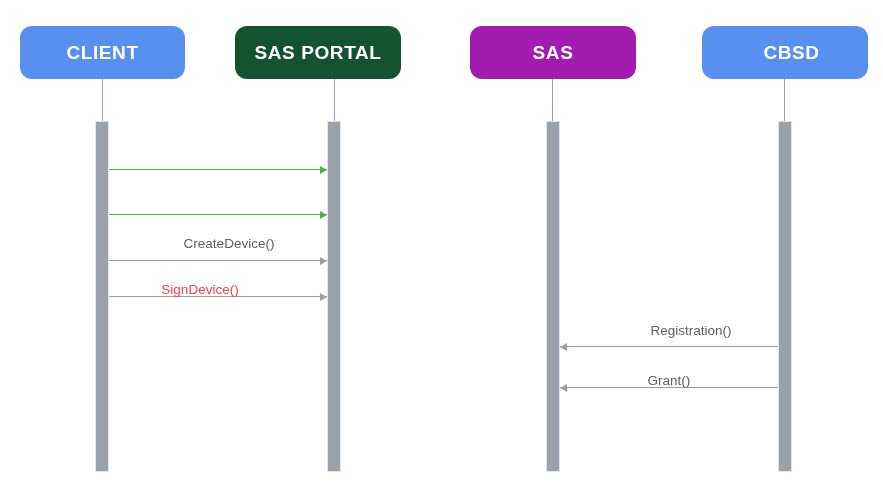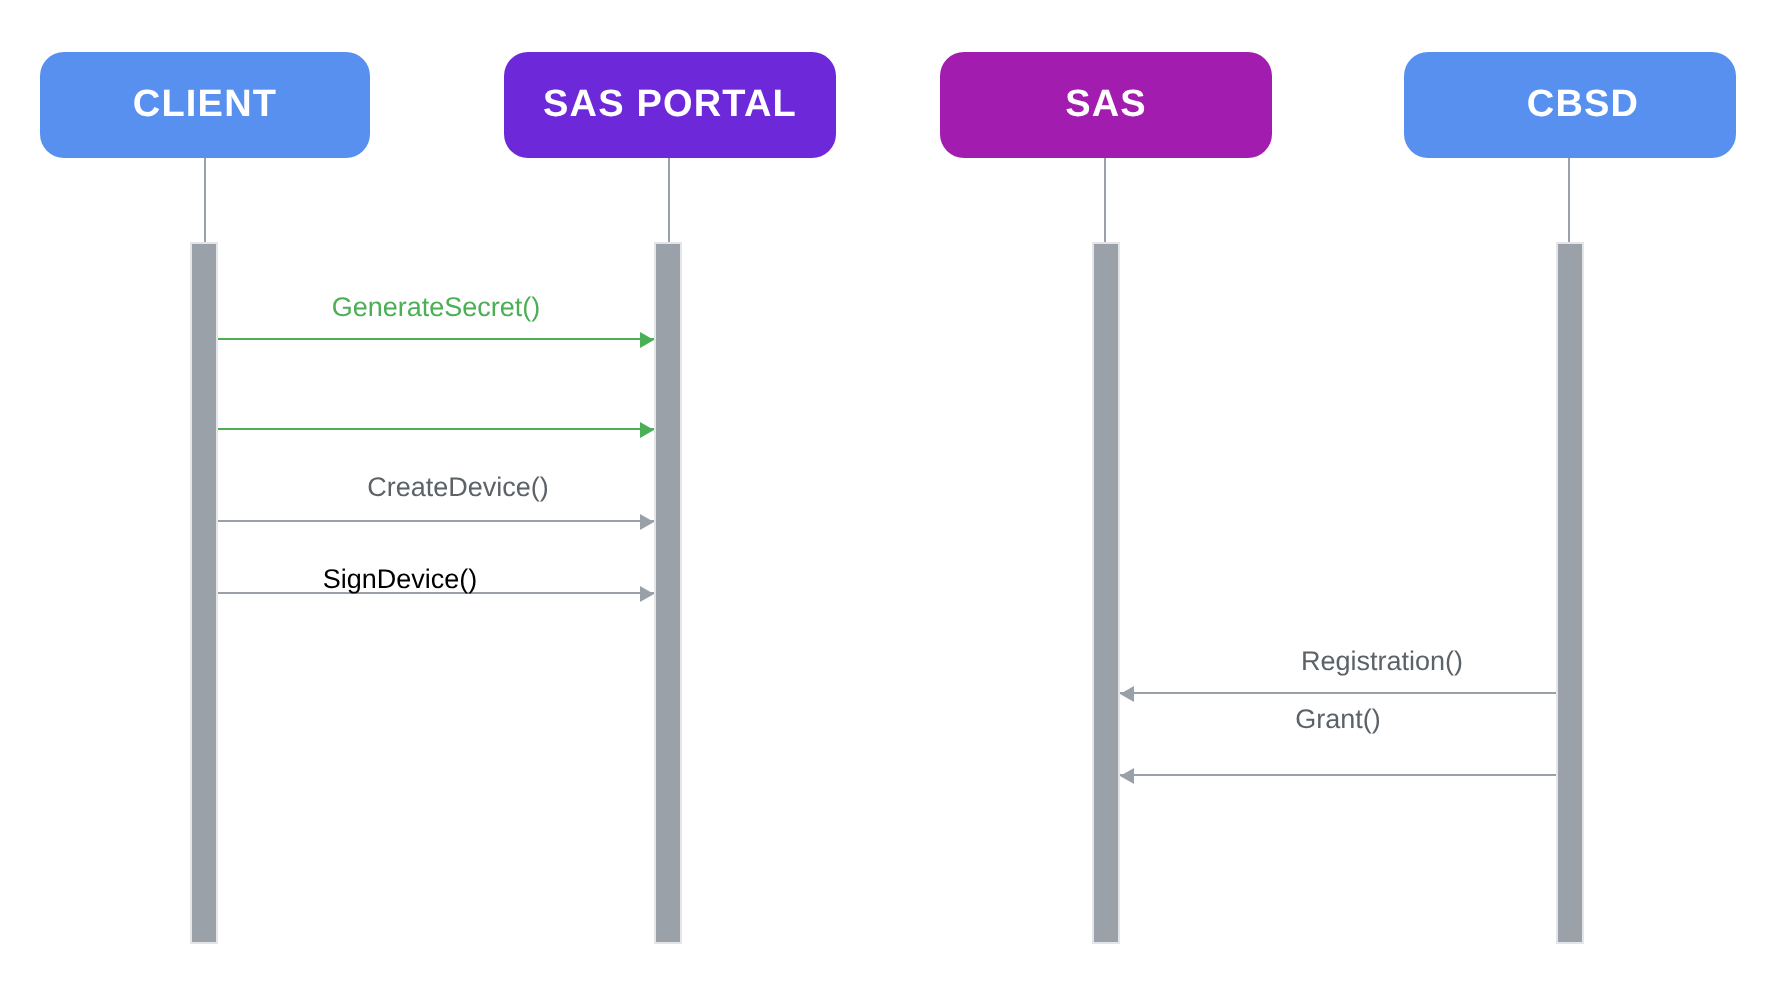--- a/index.html
+++ b/index.html
@@ -88,7 +88,7 @@
     </div>
     <div class="lifeline" style="left: 334px; top: 79px; height: 42px; background: rgb(154, 160, 168);"></div>
     <div class="activation" style="left: 327px; top: 121px; width: 14px; height: 351px; background: rgb(155, 161, 169); border-color: rgb(227, 229, 232);"></div>
-    <div class="actor-box" style="left: 252px; top: 26px; width: 166px; height: 53px; background: #6d28d9;">
+    <div class="actor-box" style="left: 235px; top: 26px; width: 166px; height: 53px; background: #14532d;">
       <span class="actor-label">SAS PORTAL</span>
     </div>
     <div class="lifeline" style="left: 552px; top: 79px; height: 42px; background: rgb(154, 160, 168);"></div>

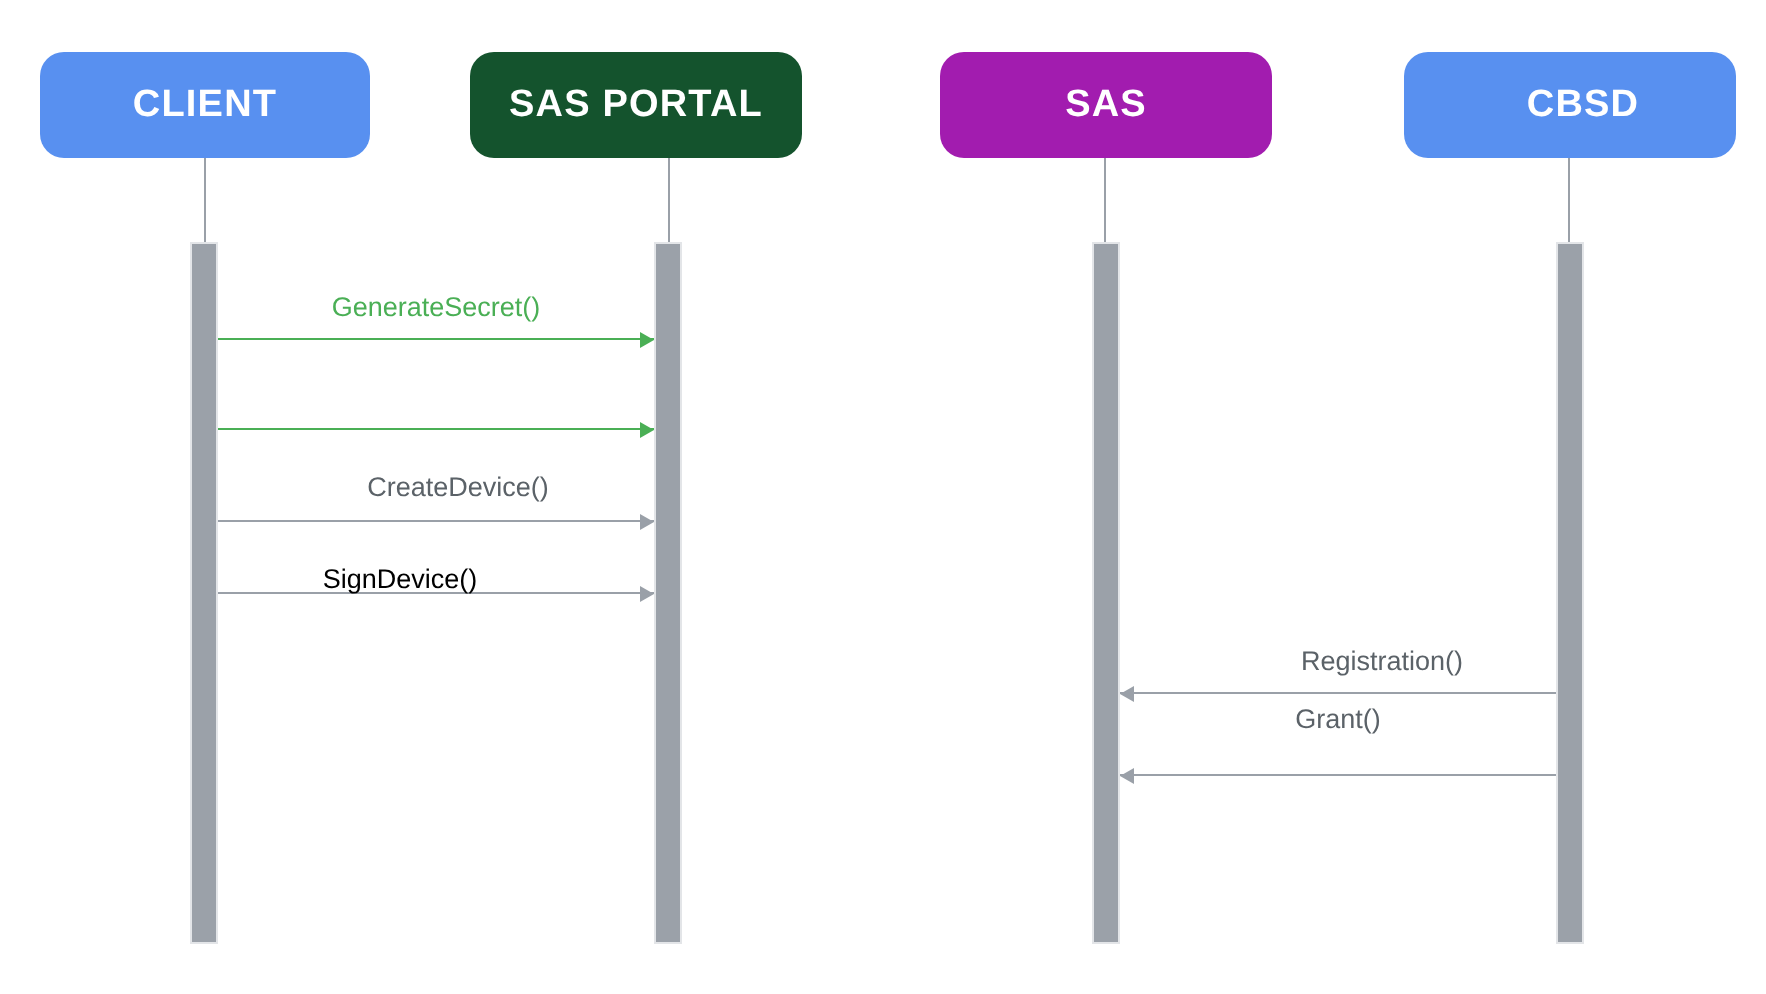--- a/index.html
+++ b/index.html
@@ -103,7 +103,6 @@
     </div>
     <div class="msg-line" style="left: 109px; top: 169px; width: 218px; background: rgb(74, 175, 85);"></div>
     <div class="msg-head right" style="top: 165.5px; left: 320px; border-left-color: rgb(74, 175, 85);"></div>
-    <div class="msg-label" style="left: 109px; width: 218px; top: 146px; color: rgb(74, 175, 85);">GenerateSecret()</div>
     <div class="msg-line" style="left: 109px; top: 214px; width: 218px; background: rgb(74, 175, 85);"></div>
     <div class="msg-head right" style="top: 210.5px; left: 320px; border-left-color: rgb(74, 175, 85);"></div>
     <div class="msg-line" style="left: 109px; top: 260px; width: 218px; background: rgb(154, 160, 168);"></div>

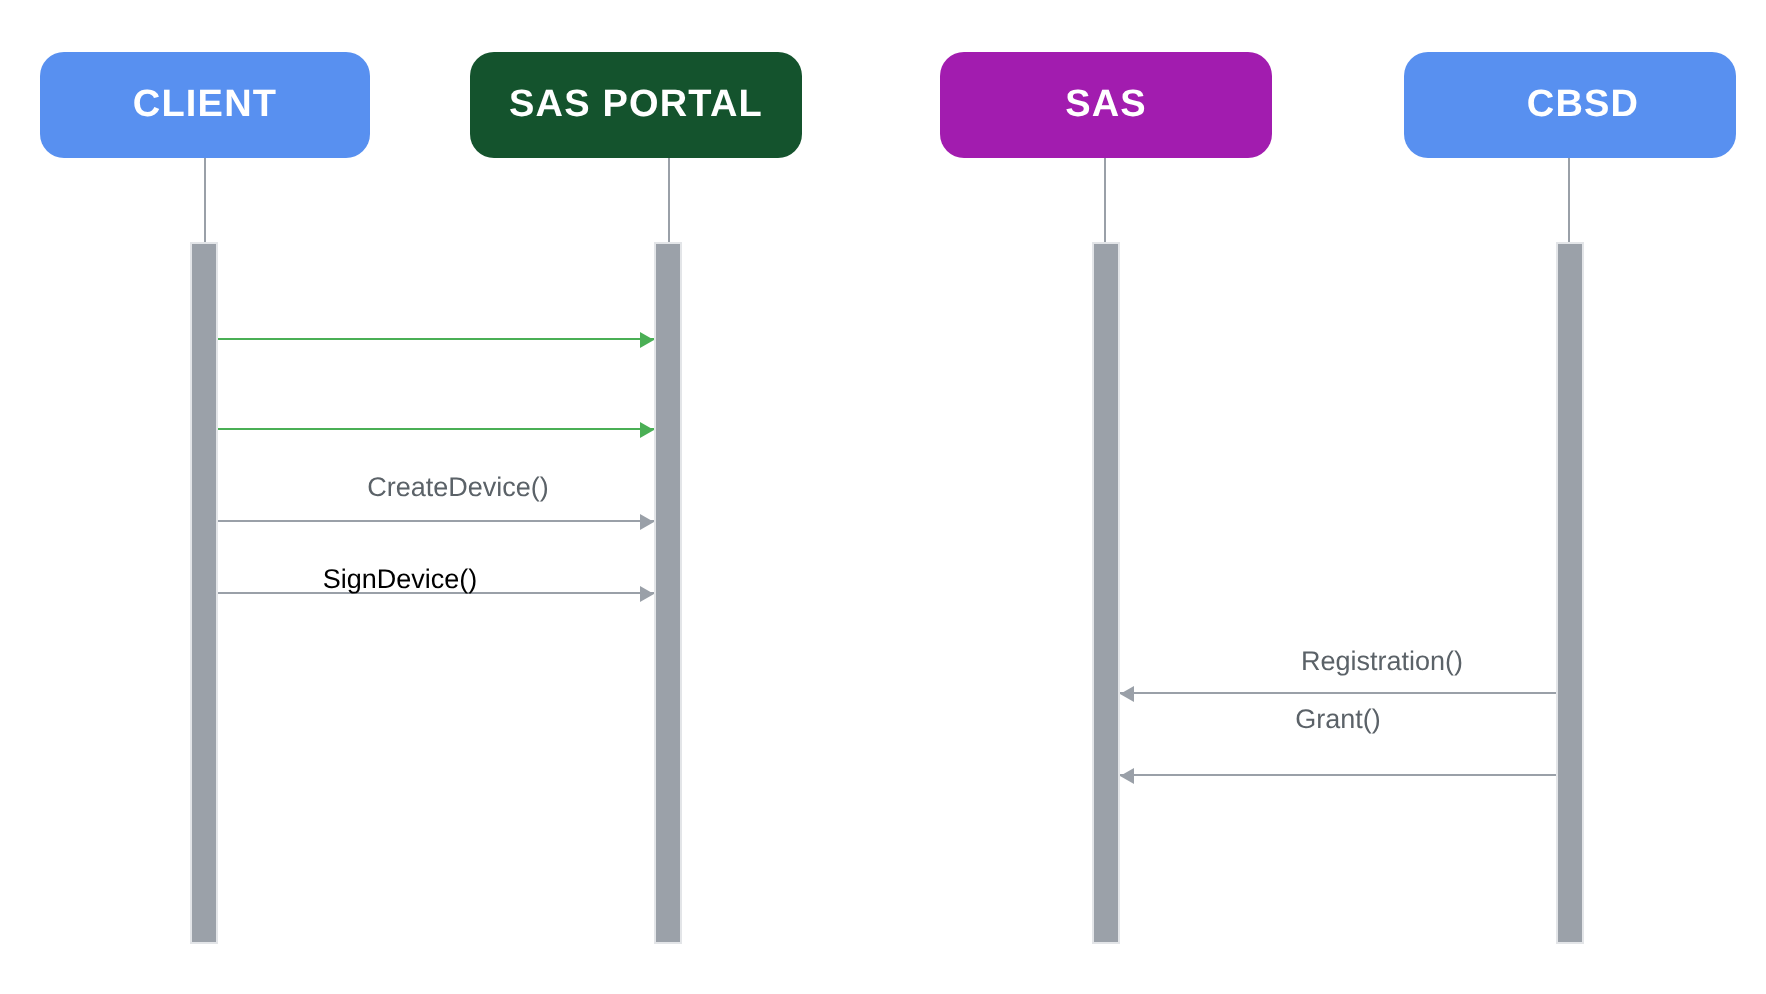--- a/index.html
+++ b/index.html
@@ -110,7 +110,7 @@
     <div class="msg-label" style="left: 109px; width: 240px; top: 236px; color: rgb(91, 98, 104);">CreateDevice()</div>
     <div class="msg-line" style="left: 109px; top: 296px; width: 218px; background: rgb(154, 160, 168);"></div>
     <div class="msg-head right" style="top: 292.5px; left: 320px; border-left-color: rgb(154, 160, 168);"></div>
-    <div class="msg-label" style="left: 109px; width: 182px; top: 282px; color: #000000;">SignDevice()</div>
+    <div class="msg-label" style="left: 109px; width: 182px; top: 282px; color: #ef4444;">SignDevice()</div>
     <div class="msg-line" style="left: 560px; top: 346px; width: 218px; background: rgb(154, 160, 168);"></div>
     <div class="msg-head left" style="top: 342.5px; left: 560px; border-right-color: rgb(154, 160, 168);"></div>
     <div class="msg-label" style="left: 560px; width: 262px; top: 323px; color: rgb(91, 98, 104);">Registration()</div>

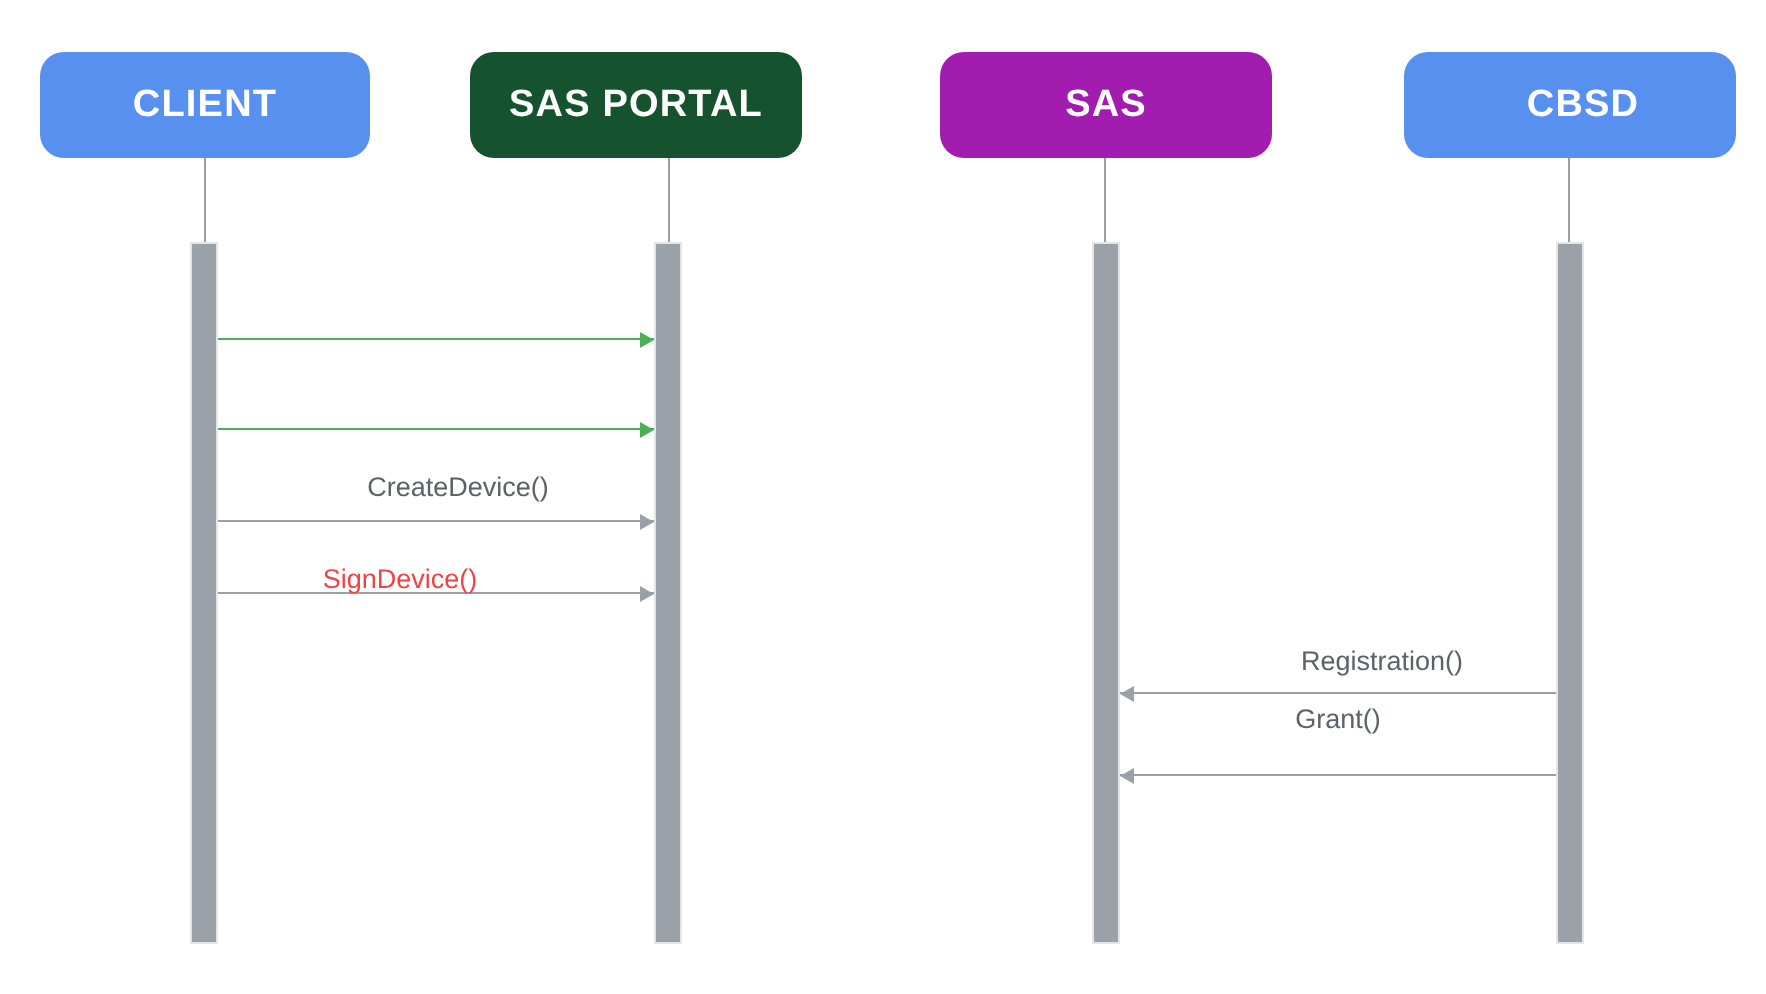--- a/index.html
+++ b/index.html
@@ -116,7 +116,7 @@
     <div class="msg-label" style="left: 560px; width: 262px; top: 323px; color: rgb(91, 98, 104);">Registration()</div>
     <div class="msg-line" style="left: 560px; top: 387px; width: 218px; background: rgb(154, 160, 168);"></div>
     <div class="msg-head left" style="top: 383.5px; left: 560px; border-right-color: rgb(154, 160, 168);"></div>
-    <div class="msg-label" style="left: 560px; width: 218px; top: 352px; color: rgb(91, 98, 104);">Grant()</div>
+    <div class="msg-label" style="left: 560px; width: 218px; top: 373px; color: rgb(91, 98, 104);">Grant()</div>
   </div>
 
 </body></html>

